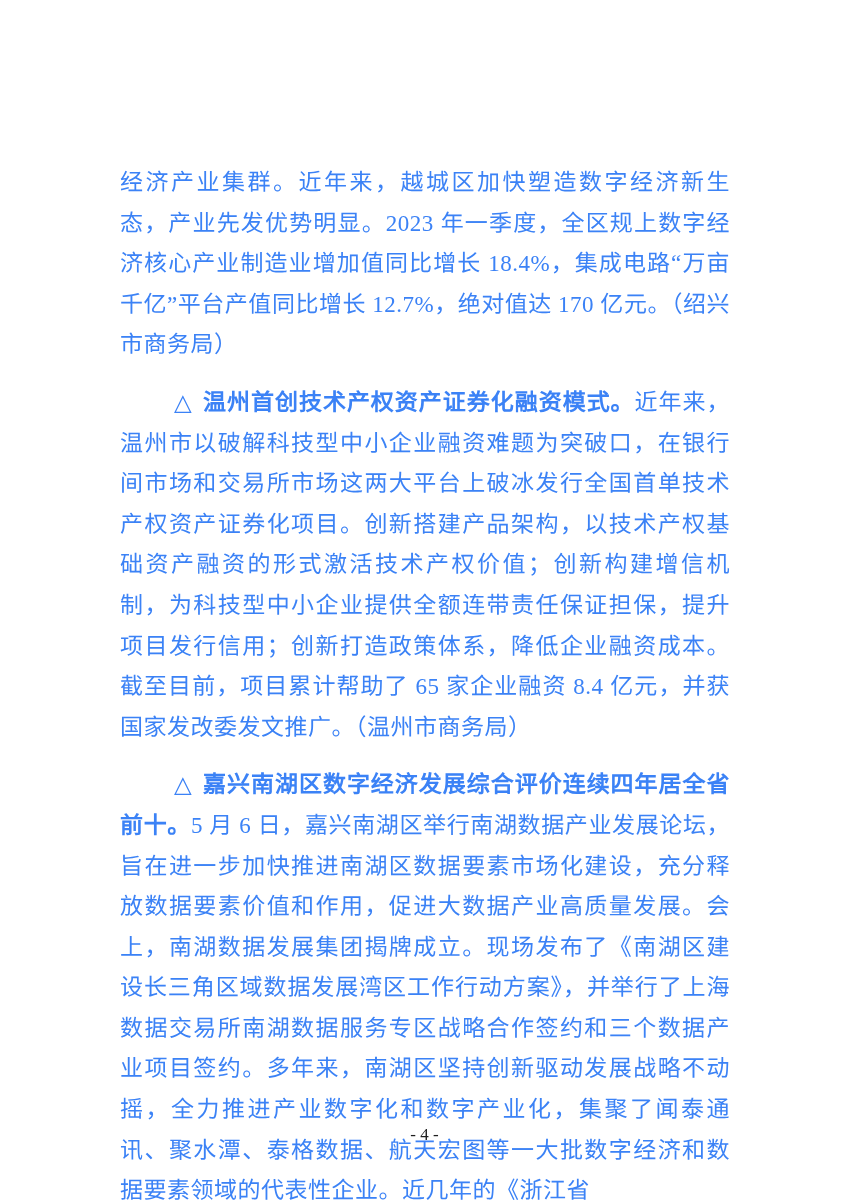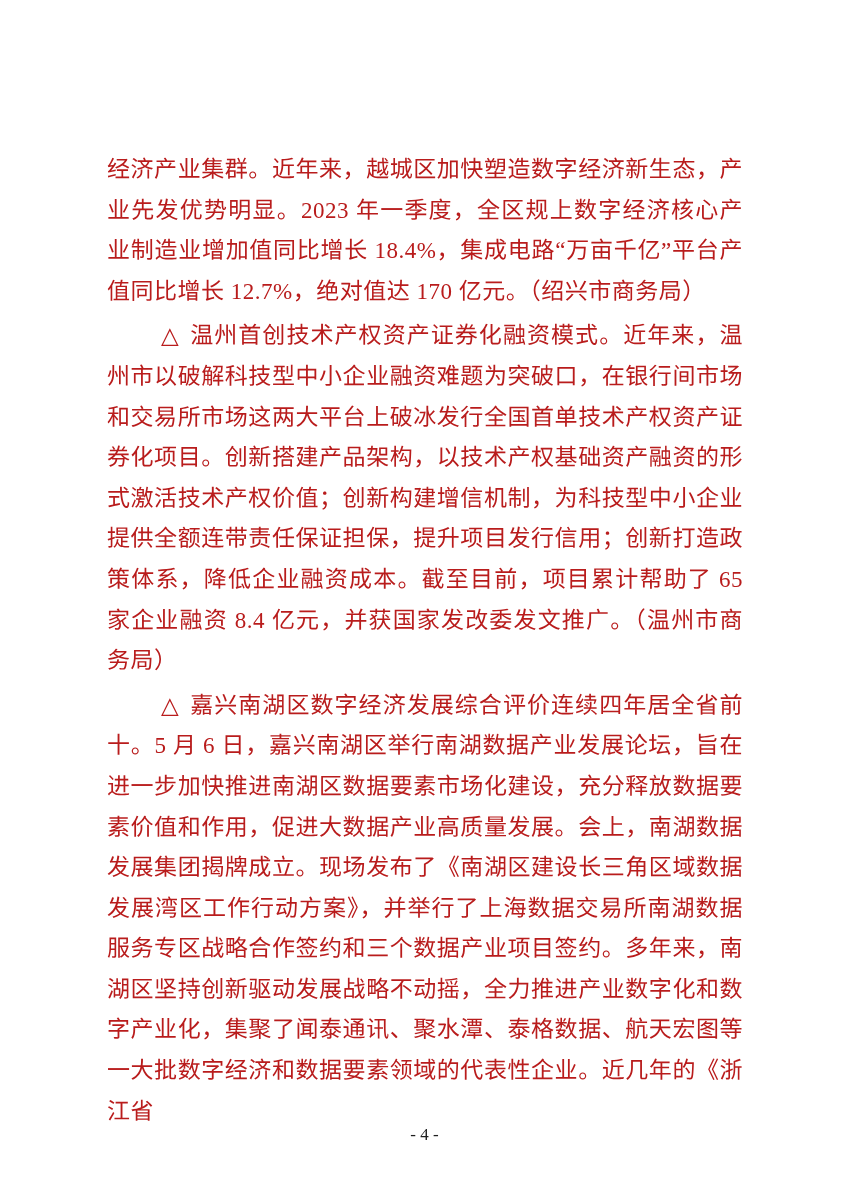--- a/index.html
+++ b/index.html
@@ -22,11 +22,11 @@
     width: 644px;
   }
   .para {
-    margin: 4px;
+    margin: 17px;
     font-size: 23px;
     line-height: 40.6px;
     text-align: justify;
-    color: #b91c1c;
+    color: #3b82f6;
     letter-spacing: 0.5px;
   }
   .para.indent {

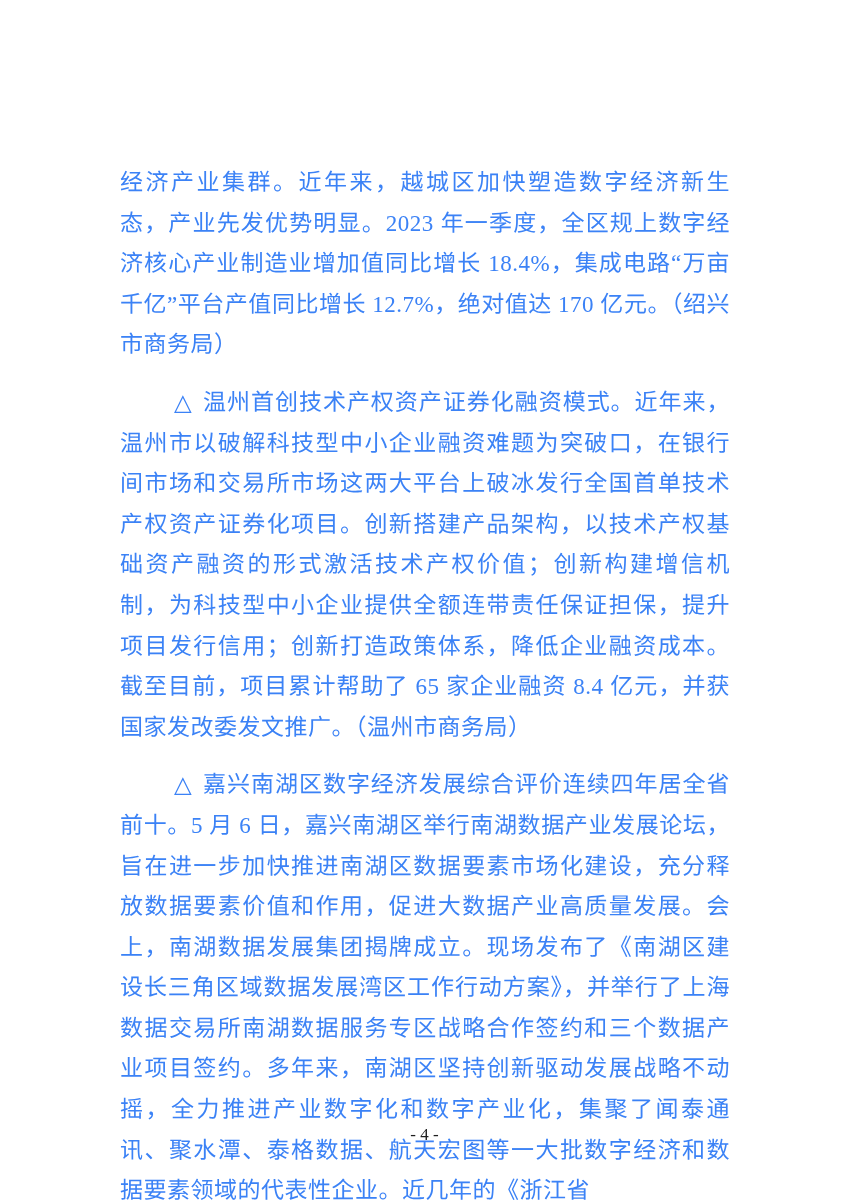--- a/index.html
+++ b/index.html
@@ -37,7 +37,7 @@
     font-weight: bold;
   }
   .heading {
-    font-weight: normal;
+    font-weight: bold;
   }
   .footer {
     position: absolute;

